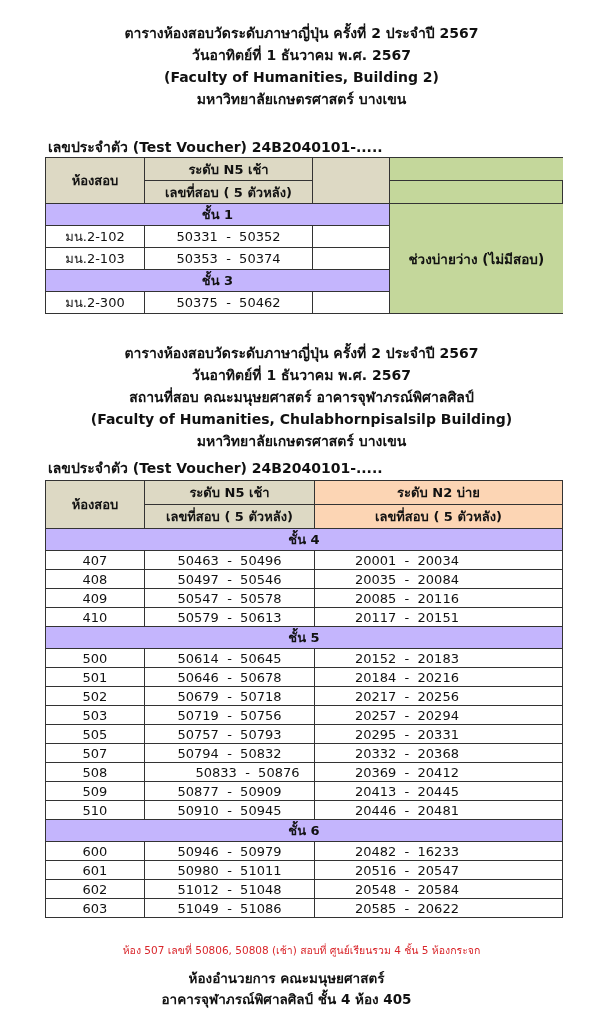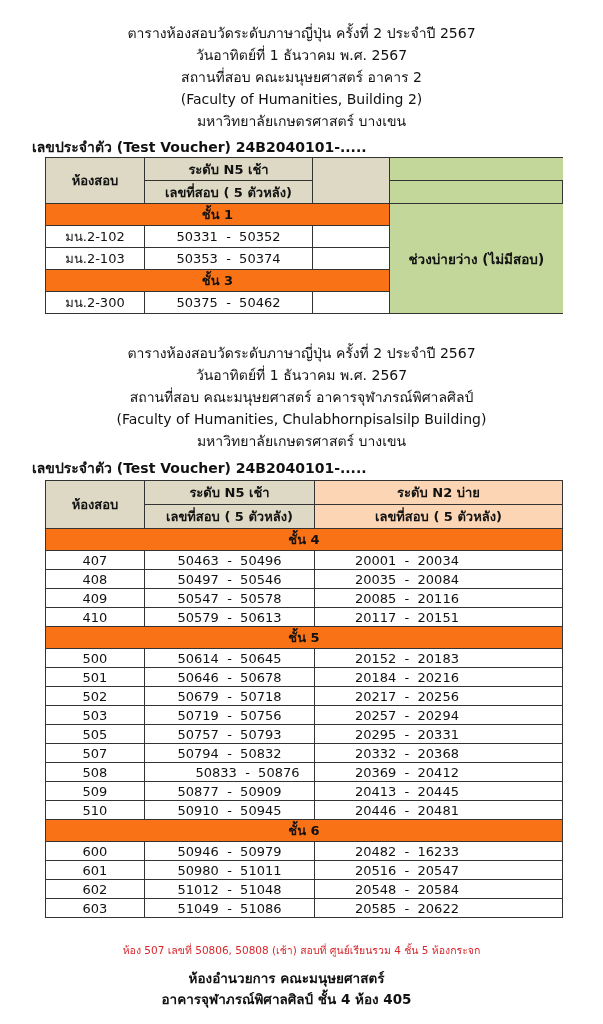--- a/index.html
+++ b/index.html
@@ -10,7 +10,7 @@
   }
   .heading {
     position: absolute; left: 0; width: 603px; text-align: center;
-    font-weight: normal; font-size: 14px; line-height: 22px;
+    font-weight: bold; font-size: 14px; line-height: 22px;
   }
   .heading div { height: 22px; white-space: nowrap; }
   .voucher {

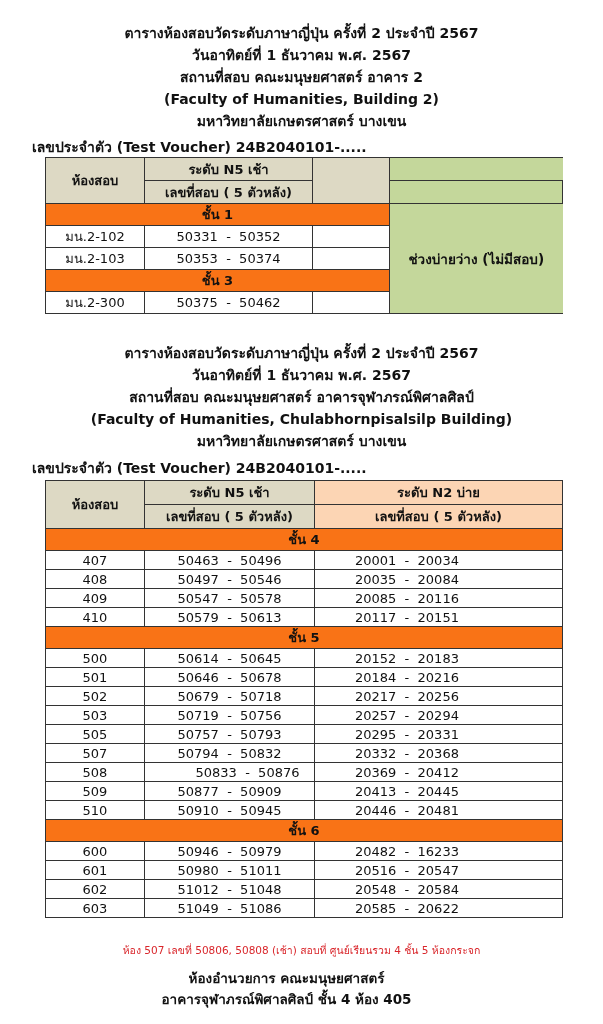--- a/index.html
+++ b/index.html
@@ -45,7 +45,6 @@
 <div class="heading" style="top:22px;">
   <div>ตารางห้องสอบวัดระดับภาษาญี่ปุ่น ครั้งที่ 2 ประจำปี 2567</div>
   <div>วันอาทิตย์ที่ 1  ธันวาคม พ.ศ. 2567</div>
-  <div>สถานที่สอบ คณะมนุษยศาสตร์ อาคาร 2</div>
   <div>(Faculty of Humanities, Building 2)</div>
   <div>มหาวิทยาลัยเกษตรศาสตร์ บางเขน</div>
 </div>

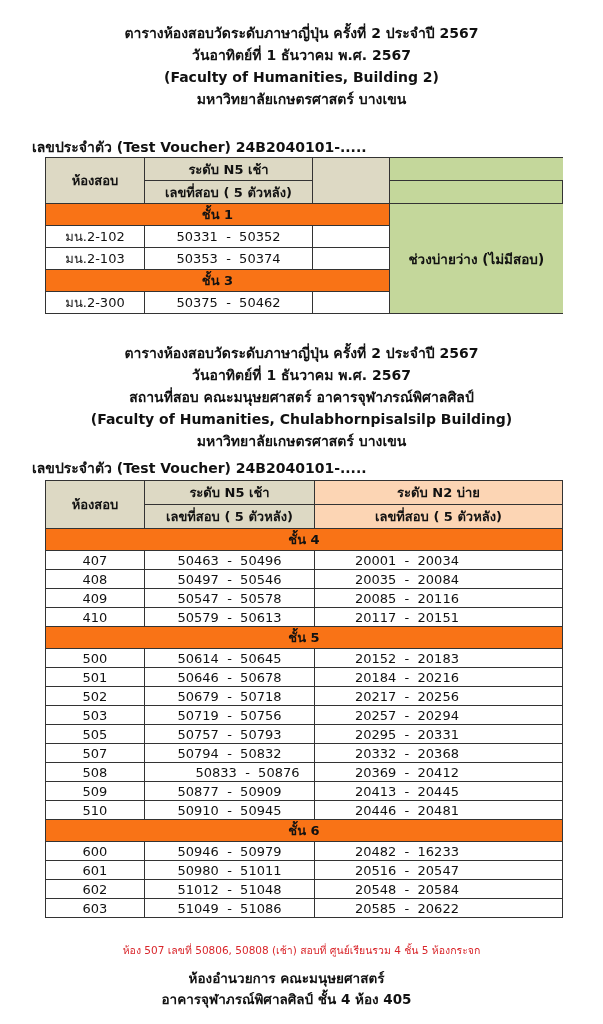--- a/index.html
+++ b/index.html
@@ -14,7 +14,7 @@
   }
   .heading div { height: 22px; white-space: nowrap; }
   .voucher {
-    position: absolute; left: 32px; font-weight: bold; font-size: 14px;
+    position: absolute; left: 48px; font-weight: bold; font-size: 14px;
     white-space: nowrap;
   }
   table {

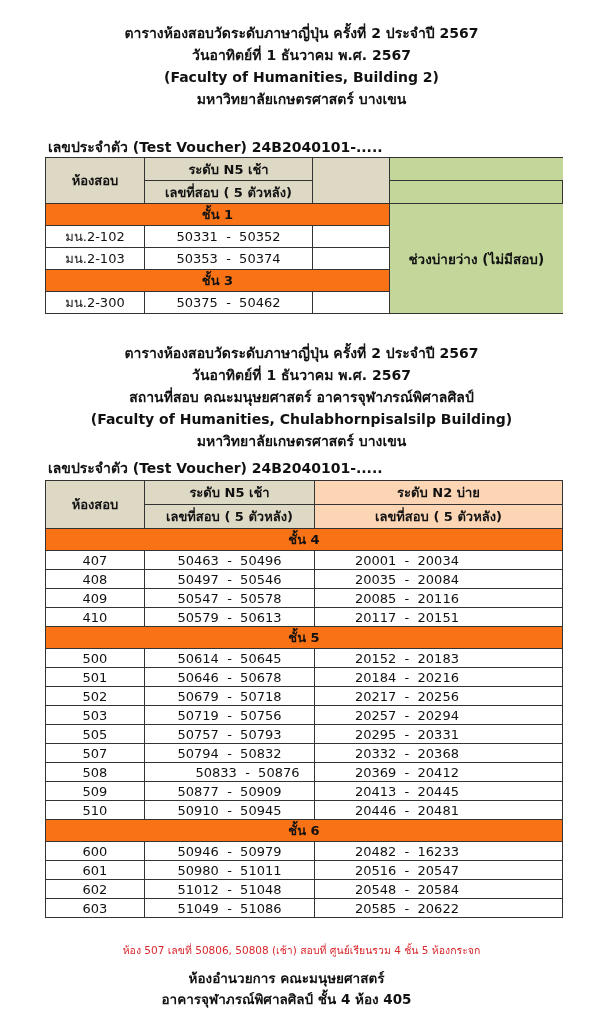--- a/index.html
+++ b/index.html
@@ -28,7 +28,7 @@
   .hdr-beige { background: #ddd9c4; font-weight: bold; }
   .hdr-peach { background: #fcd5b4; font-weight: bold; }
   .green { background: #c4d79b; font-weight: bold; }
-  .floor { font-weight: bold; background: #f97316; }
+  .floor { font-weight: bold; background: #c4b5fd; }
   .range-left { text-align: left; padding-left: 40px; }
   .note {
     position: absolute; left: 0; width: 603px; text-align: center;

